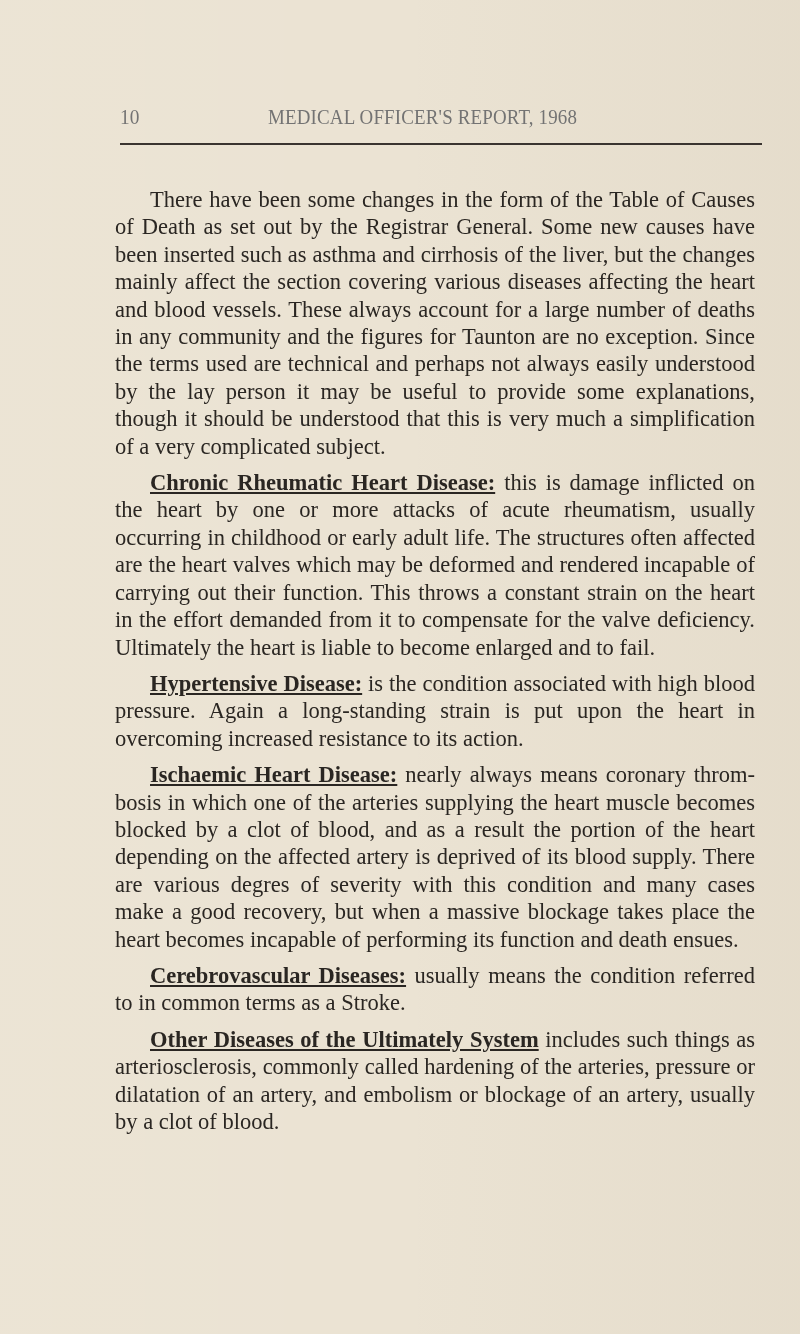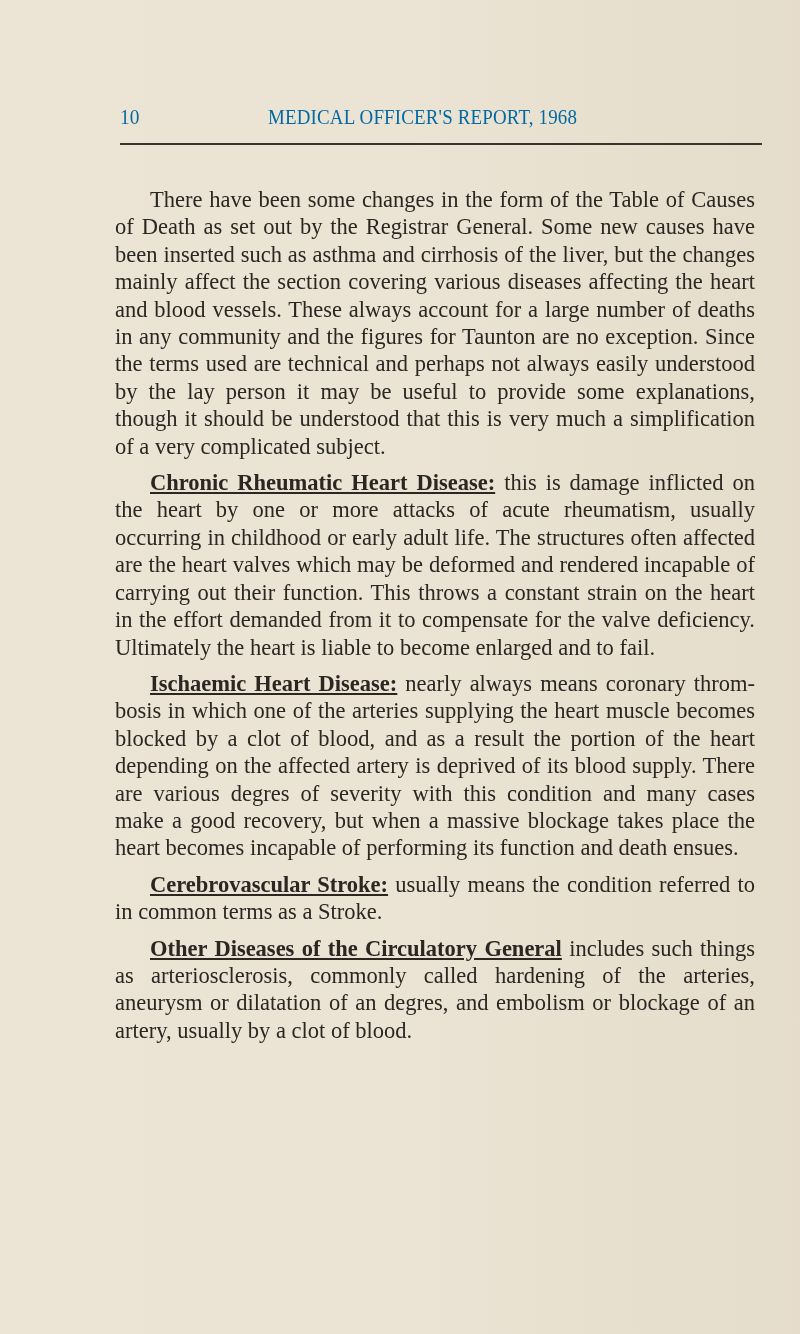--- a/index.html
+++ b/index.html
@@ -31,7 +31,7 @@
       font-family: "Liberation Serif", "DejaVu Serif", serif;
       font-size: 22px;
       letter-spacing: 0.2px;
-      color: #0369a1;
+      color: #737373;
     }
     .page-number {
       position: absolute;

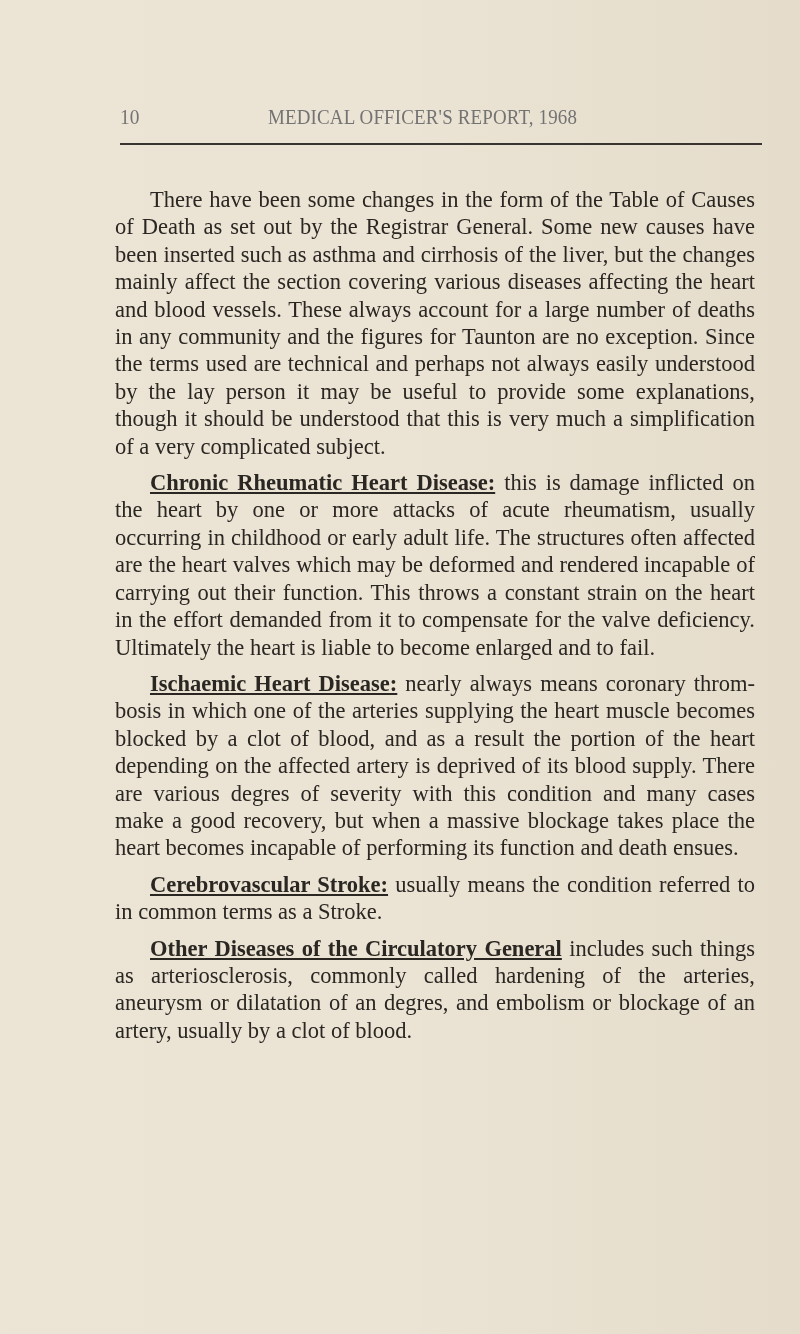--- a/index.html
+++ b/index.html
@@ -96,6 +96,9 @@
     <span class="term">Chronic Rheumatic Heart Disease:</span><span> this is damage inflicted on the heart by one or more attacks of acute rheumatism, usually occurring in childhood or early adult life. The structures often affected are the heart valves which may be deformed and rendered incapable of carrying out their function. This throws a constant strain on the heart in the effort demanded from it to compensate for the valve deficiency. Ultimately the heart is liable to become enlarged and to fail.</span>
   </p>
   <p>
+    <span class="term">Hypertensive Disease:</span><span> is the condition associated with high blood pressure. Again a long-standing strain is put upon the heart in overcoming increased resistance to its action.</span>
+  </p>
+  <p>
     <span class="term">Ischaemic Heart Disease:</span><span> nearly always means coronary throm­bosis in which one of the arteries supplying the heart muscle becomes blocked by a clot of blood, and as a result the portion of the heart depending on the affected artery is deprived of its blood supply. There are various degres of severity with this condition and many cases make a good recovery, but when a massive blockage takes place the heart becomes incapable of performing its function and death ensues.</span>
   </p>
   <p>

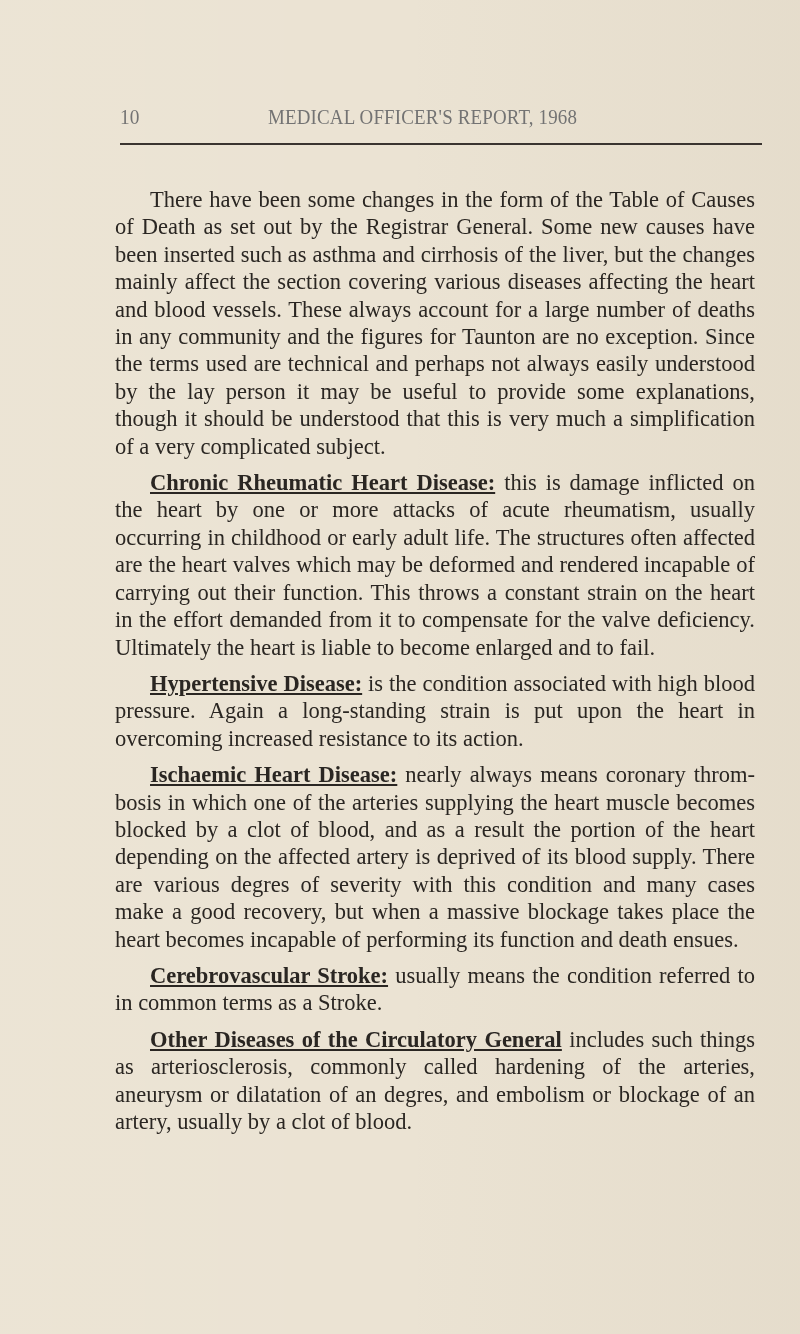--- a/index.html
+++ b/index.html
@@ -102,7 +102,7 @@
     <span class="term">Ischaemic Heart Disease:</span><span> nearly always means coronary throm­bosis in which one of the arteries supplying the heart muscle becomes blocked by a clot of blood, and as a result the portion of the heart depending on the affected artery is deprived of its blood supply. There are various degres of severity with this condition and many cases make a good recovery, but when a massive blockage takes place the heart becomes incapable of performing its function and death ensues.</span>
   </p>
   <p>
-    <span class="term">Cerebrovascular Stroke:</span><span> usually means the condition referred to in common terms as a Stroke.</span>
+    <span class="term">Cerebrovascular Diseases:</span><span> usually means the condition referred to in common terms as a Stroke.</span>
   </p>
   <p>
     <span class="term">Other Diseases of the Circulatory General</span><span> includes such things as arteriosclerosis, commonly called hardening of the arteries, aneurysm or dilatation of an degres, and embolism or blockage of an artery, usually by a clot of blood.</span>

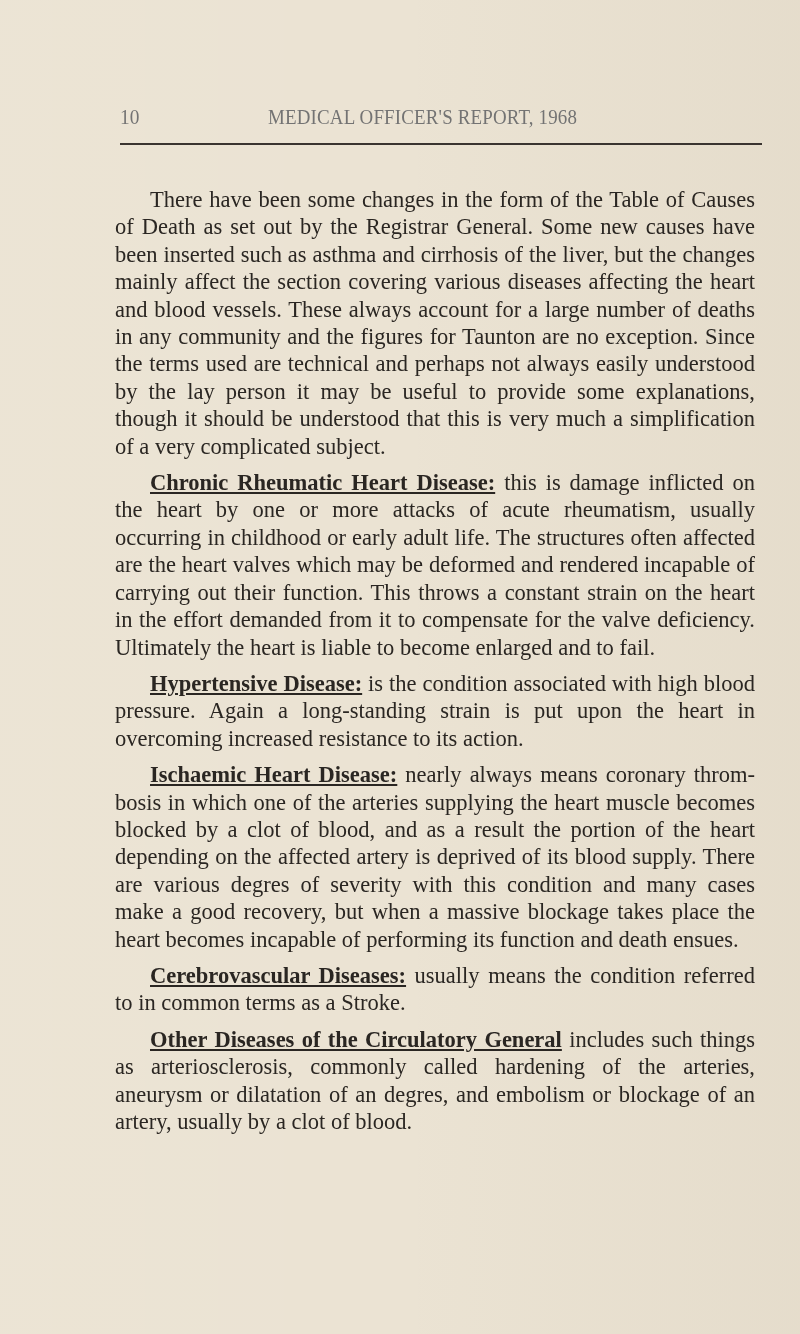--- a/index.html
+++ b/index.html
@@ -105,7 +105,7 @@
     <span class="term">Cerebrovascular Diseases:</span><span> usually means the condition referred to in common terms as a Stroke.</span>
   </p>
   <p>
-    <span class="term">Other Diseases of the Circulatory General</span><span> includes such things as arteriosclerosis, commonly called hardening of the arteries, aneurysm or dilatation of an degres, and embolism or blockage of an artery, usually by a clot of blood.</span>
+    <span class="term">Other Diseases of the Ultimately System</span><span> includes such things as arteriosclerosis, commonly called hardening of the arteries, aneurysm or dilatation of an degres, and embolism or blockage of an artery, usually by a clot of blood.</span>
   </p>
 </div>
 

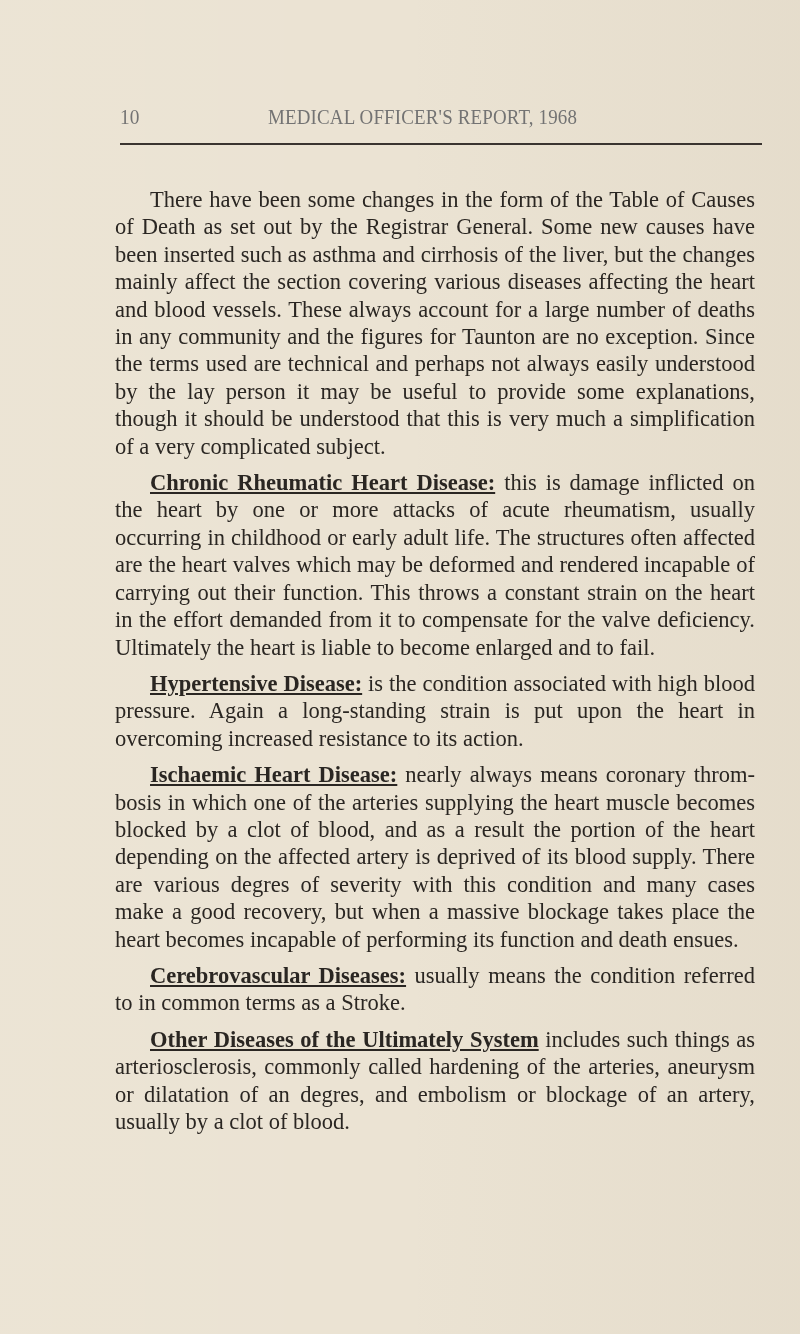--- a/index.html
+++ b/index.html
@@ -105,7 +105,7 @@
     <span class="term">Cerebrovascular Diseases:</span><span> usually means the condition referred to in common terms as a Stroke.</span>
   </p>
   <p>
-    <span class="term">Other Diseases of the Ultimately System</span><span> includes such things as arteriosclerosis, commonly called hardening of the arteries, aneurysm or dilatation of an degres, and embolism or blockage of an artery, usually by a clot of blood.</span>
+    <span class="term">Other Diseases of the Ultimately System</span><span> includes such things as arteriosclerosis, commonly called hardening of the arteries, pressure or dilatation of an artery, and embolism or blockage of an artery, usually by a clot of blood.</span>
   </p>
 </div>
 

